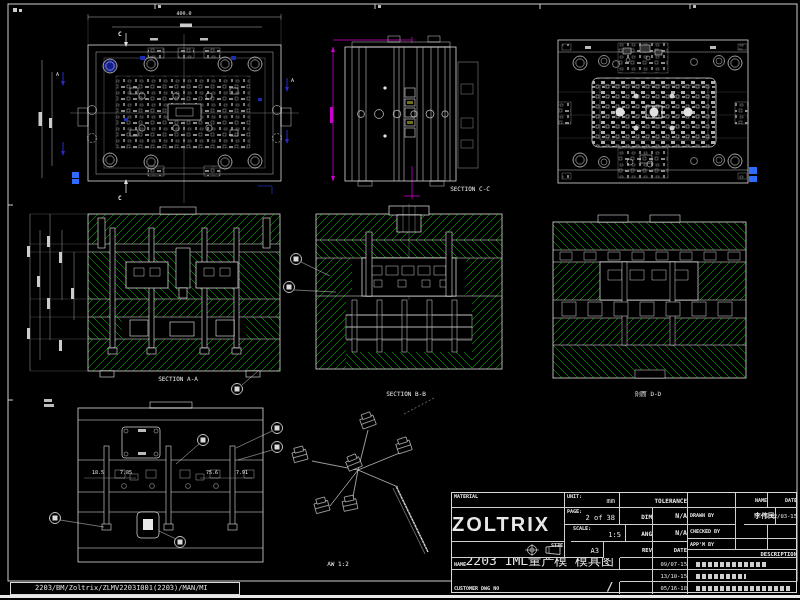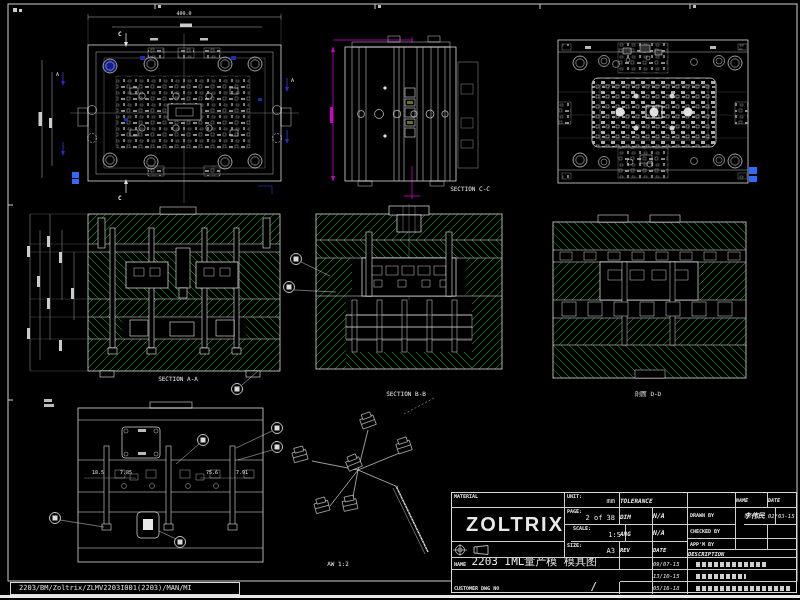--- a/index.html
+++ b/index.html
@@ -16,7 +16,7 @@
   .ctr{display:flex;align-items:center;justify-content:flex-start;font-weight:bold;font-style:italic;}
   .vBR{position:absolute;right:4px;bottom:2px;font-size:7px;line-height:1;white-space:nowrap;}
   .zol{font-family:"Liberation Sans",sans-serif;font-weight:bold;font-size:20px;
-       letter-spacing:2px;display:flex;align-items:center;justify-content:flex-end;}
+       letter-spacing:2px;display:flex;align-items:center;justify-content:flex-start;}
   .rowlbl{position:absolute;left:2px;top:3px;font-size:5px;font-weight:bold;white-space:nowrap;}
   .rowval{position:absolute;right:22px;bottom:2px;font-size:11px;line-height:1;white-space:nowrap;margin-top:36px;}
   .blob{position:absolute;top:4px;left:8px;height:5px;

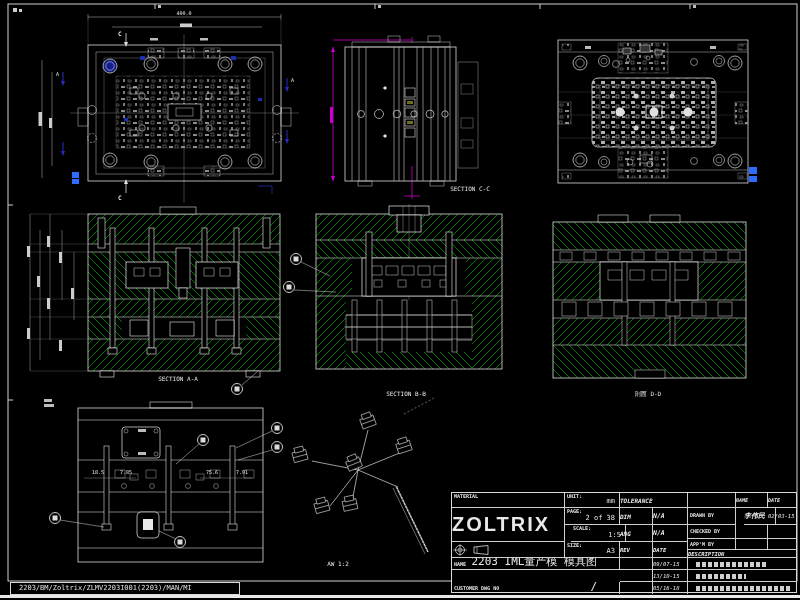--- a/index.html
+++ b/index.html
@@ -13,7 +13,7 @@
         box-sizing:border-box;color:#e8e8e8;overflow:hidden;}
   .cell.noR{border-right:none}.cell.noB{border-bottom:none}
   .lbl{position:absolute;left:2px;top:1px;font-size:5px;font-weight:bold;line-height:1;white-space:nowrap;}
-  .ctr{display:flex;align-items:center;justify-content:flex-start;font-weight:bold;font-style:italic;}
+  .ctr{display:flex;align-items:center;justify-content:flex-end;font-weight:bold;}
   .vBR{position:absolute;right:4px;bottom:2px;font-size:7px;line-height:1;white-space:nowrap;}
   .zol{font-family:"Liberation Sans",sans-serif;font-weight:bold;font-size:20px;
        letter-spacing:2px;display:flex;align-items:center;justify-content:flex-start;}

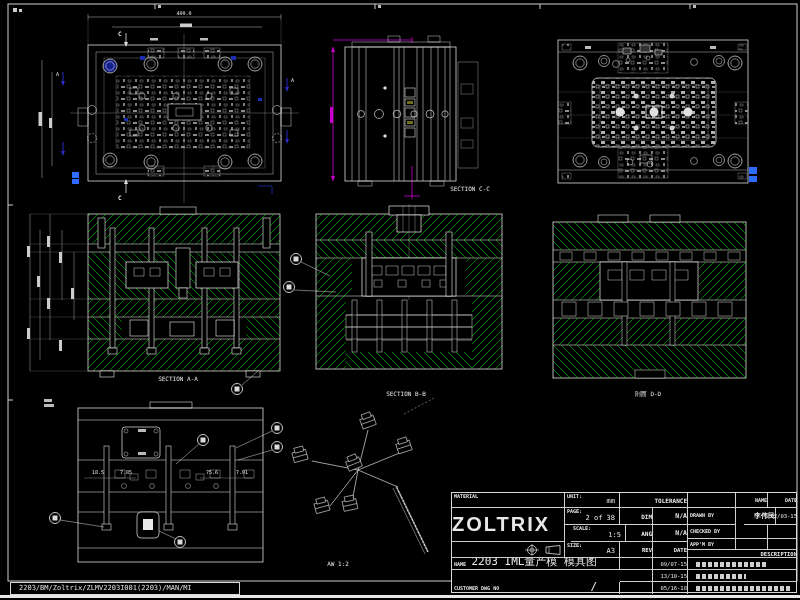--- a/index.html
+++ b/index.html
@@ -578,7 +578,7 @@
         <span class="lbl">SCALE:</span>
         <span class="vBR">1:5</span>
       </div>
-  <div class="cell" style="left:113px;top:49px;width:55px;height:16px">
+  <div class="cell" style="left:97px;top:49px;width:55px;height:16px">
         <span class="lbl">SIZE:</span>
         <span class="vBR">A3</span>
       </div>

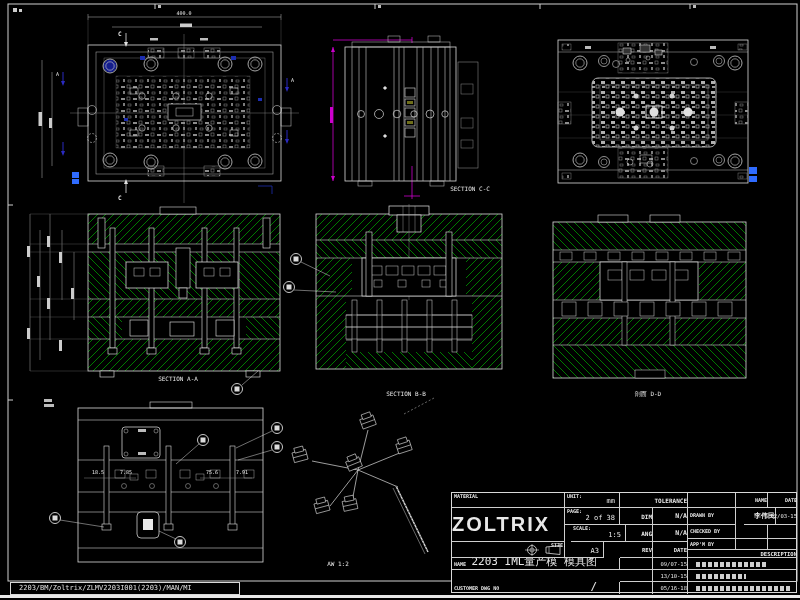--- a/index.html
+++ b/index.html
@@ -18,7 +18,7 @@
   .zol{font-family:"Liberation Sans",sans-serif;font-weight:bold;font-size:20px;
        letter-spacing:2px;display:flex;align-items:center;justify-content:flex-start;}
   .rowlbl{position:absolute;left:2px;top:3px;font-size:5px;font-weight:bold;white-space:nowrap;}
-  .rowval{position:absolute;right:22px;bottom:2px;font-size:11px;line-height:1;white-space:nowrap;margin-top:36px;}
+  .rowval{position:absolute;right:5px;bottom:2px;font-size:13px;line-height:1;white-space:nowrap;margin-top:36px;}
   .blob{position:absolute;top:4px;left:8px;height:5px;
         background:repeating-linear-gradient(90deg,#cfcfcf 0 4px,transparent 4px 6px);}
   

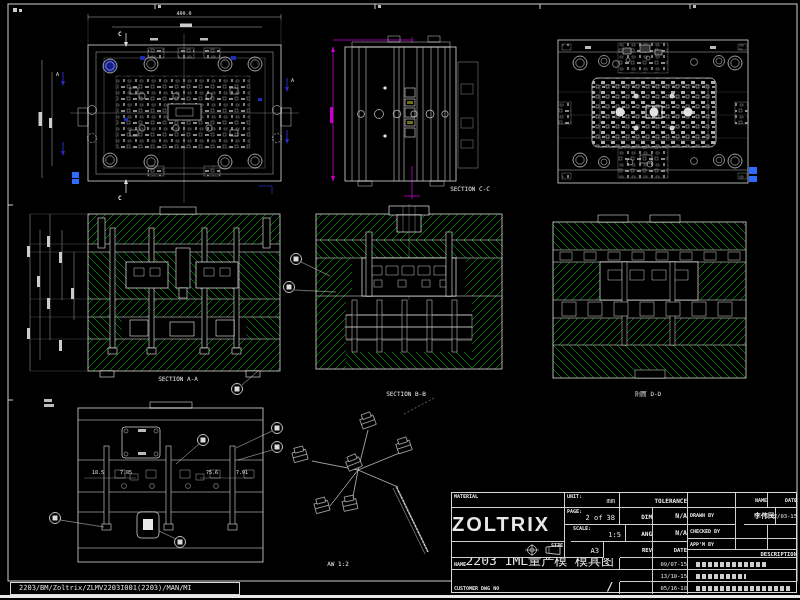--- a/index.html
+++ b/index.html
@@ -24,7 +24,7 @@
   
   .pathbox{position:absolute;left:10px;top:582px;width:230px;height:13px;
            border:1px solid #d9d9d9;box-sizing:border-box;color:#e0e0e0;
-           font-size:7px;line-height:11px;padding-left:8px;white-space:nowrap;overflow:hidden;}
+           font-size:7px;line-height:11px;padding-left:24px;white-space:nowrap;overflow:hidden;}
   .heavy{position:absolute;left:0;top:595px;width:800px;height:3px;background:#e8e8e8;}
 </style>
 </head>

